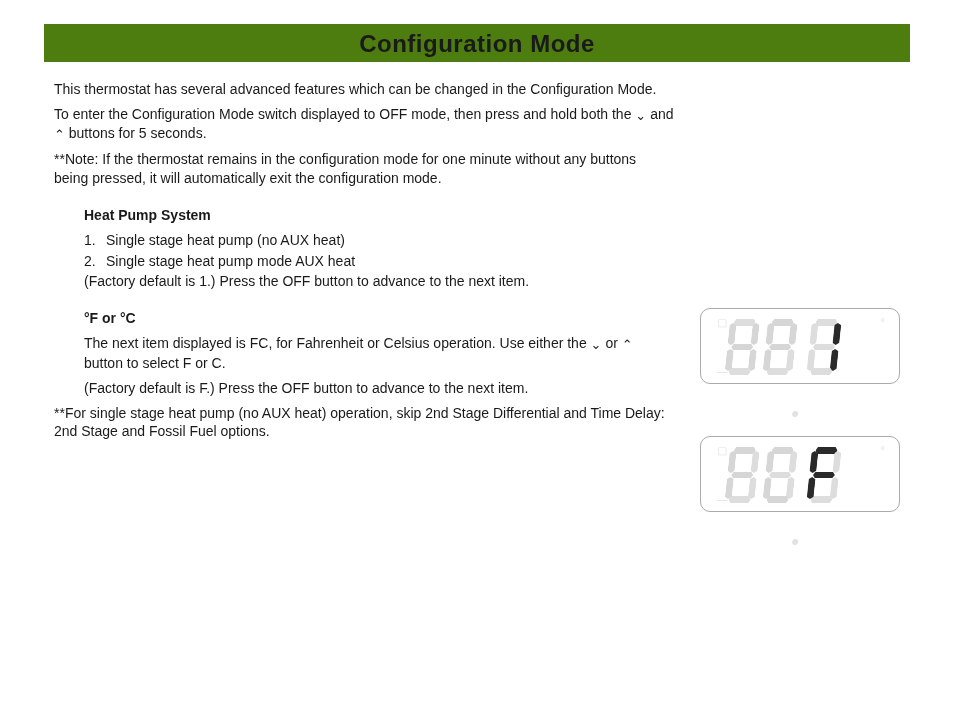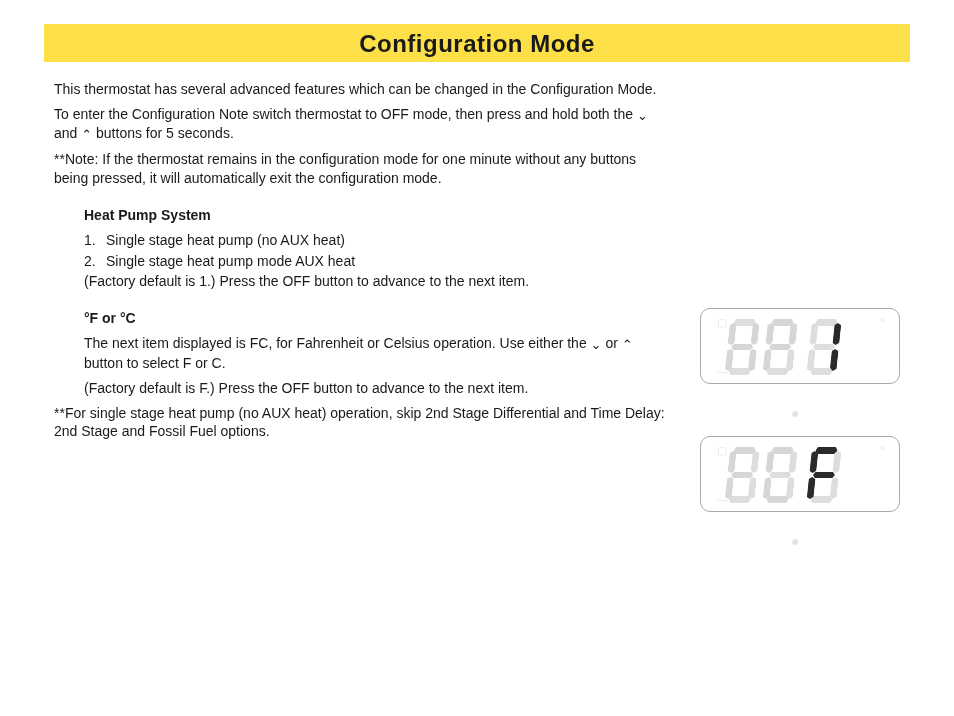--- a/index.html
+++ b/index.html
@@ -21,7 +21,7 @@
     height: 100%;
   }
   .title-bar {
-    background: #fde047;
+    background: #4d7c0f;
     text-align: center;
     padding: 4px 0 2px 0;
     margin-bottom: 20px;

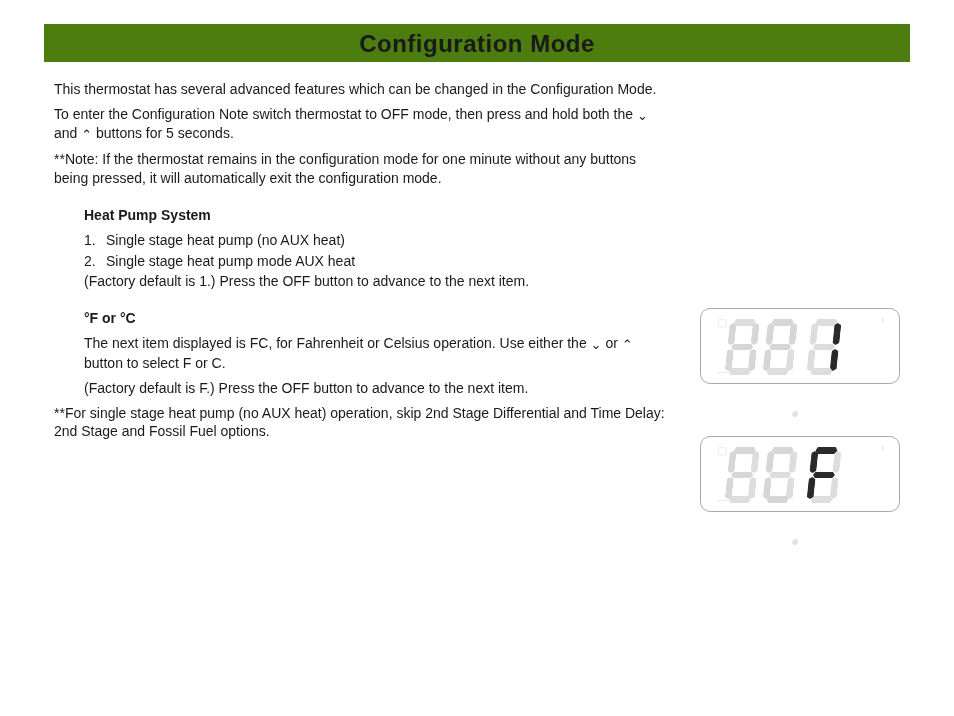--- a/index.html
+++ b/index.html
@@ -160,7 +160,7 @@
     <p>This thermostat has several advanced features which can be changed in the Configuration Mode.</p>
 
     <p>
-      <span>To enter the Configuration Note switch thermostat to OFF mode, then press and hold both the </span>
+      <span>To enter the Configuration Mode switch displayed to OFF mode, then press and hold both the </span>
       <span class="arrow-down">⌄</span>
       <span> and </span>
       <span class="arrow-up">⌃</span>

